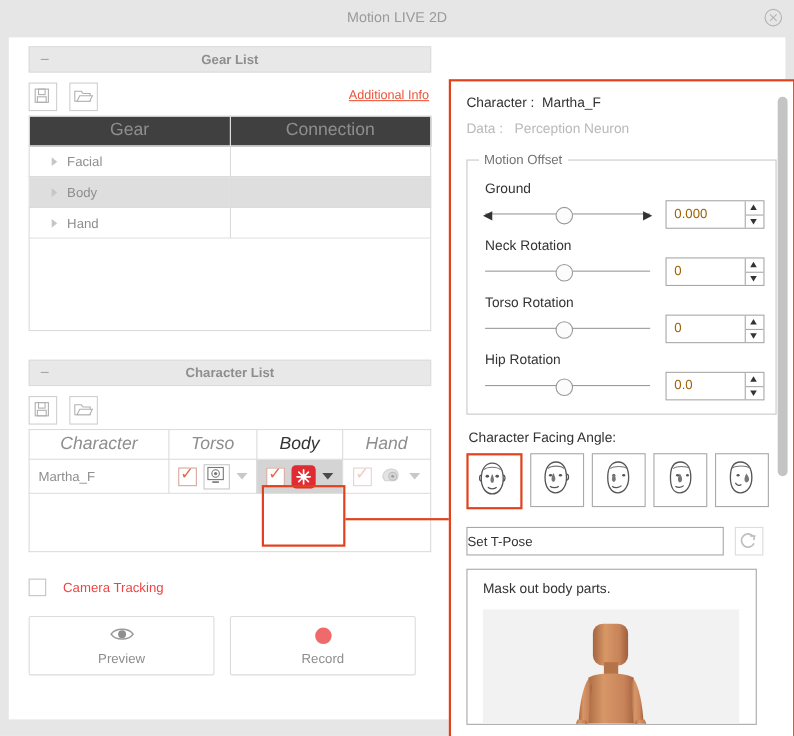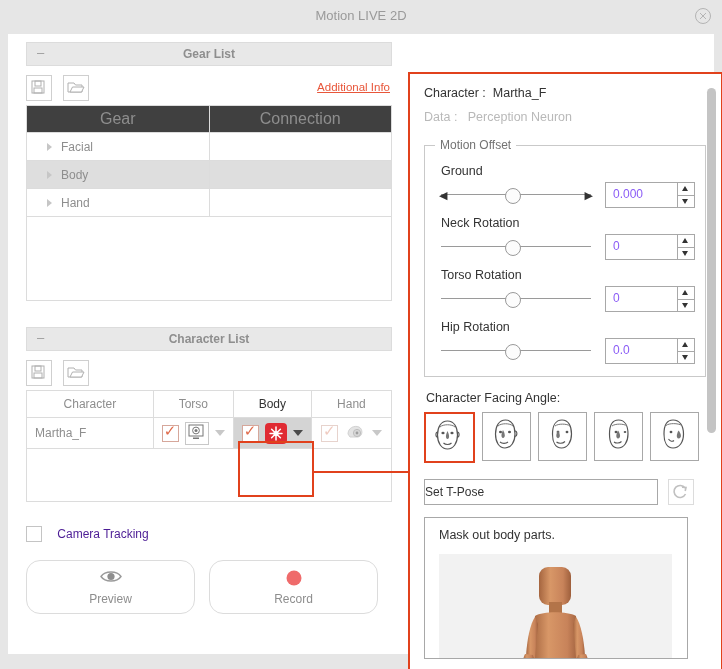--- a/index.html
+++ b/index.html
@@ -159,7 +159,7 @@
     position:relative;width:88px;height:24px;border:1px solid #a8a8a8;background:#fff;
   }
   .spin .val{
-    position:absolute;left:7px;top:4px;font-size:12px;color:#8b5cf6;
+    position:absolute;left:7px;top:4px;font-size:12px;color:#a16207;
   }
   .spin .btns{
     position:absolute;right:0;top:0;width:16px;height:24px;border-left:1px solid #a8a8a8;

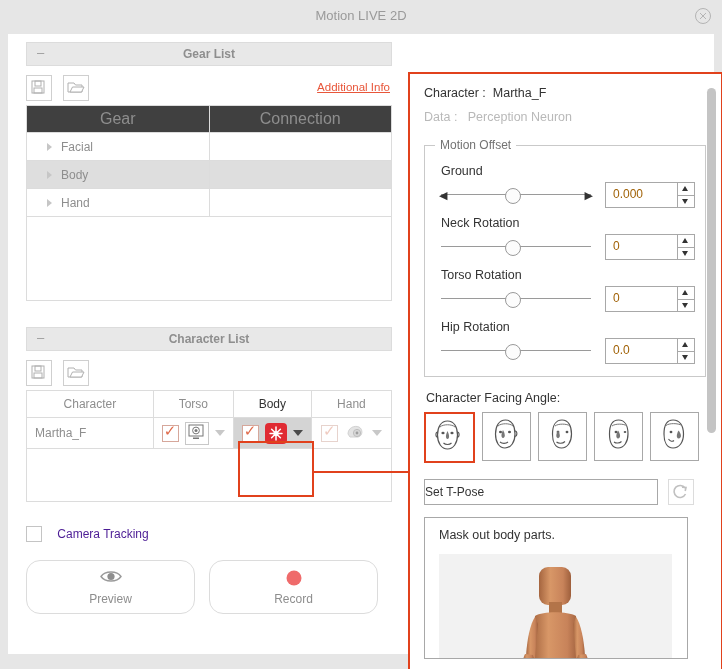--- a/index.html
+++ b/index.html
@@ -80,8 +80,8 @@
   
   #char-tbl{width:100%;border-collapse:collapse;border:1px solid #dcdcdc;}
   #char-tbl th{
-    font-weight:normal;color:#8e8e8e;font-size:12px;height:24px;
-    border:1px solid #dcdcdc;background:#fff;
+    font-weight:normal;color:#8e8e8e;font-size:16px;height:24px;
+    border:1px solid #dcdcdc;background:#fff;font-style:italic;
   }
   #char-tbl td{
     border:1px solid #dcdcdc;height:30px;font-size:12px;color:#8e8e8e;

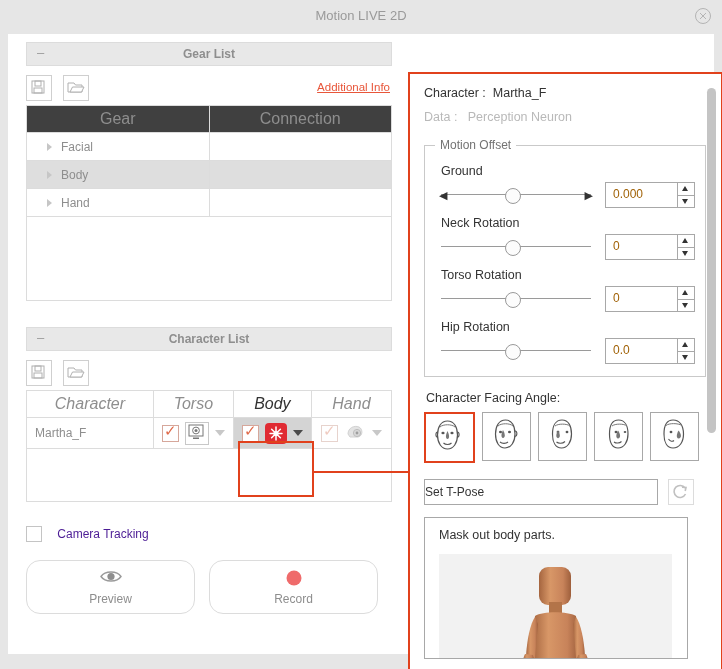--- a/index.html
+++ b/index.html
@@ -120,7 +120,7 @@
     width:14px;height:14px;border:1px solid #c4c4c4;background:#fff;
     display:inline-block;vertical-align:middle;cursor:pointer;
   }
-  #cam-label{margin-left:12px;font-size:12px;color:#4c1d95;vertical-align:middle;}
+  #cam-label{margin-left:12px;font-size:12px;color:#ef4444;vertical-align:middle;}
   #bigbtn-row{margin-top:14px;display:flex;gap:14px;}
   .big-btn{
     width:167px;height:52px;border:1px solid #dcdcdc;border-radius:14px;

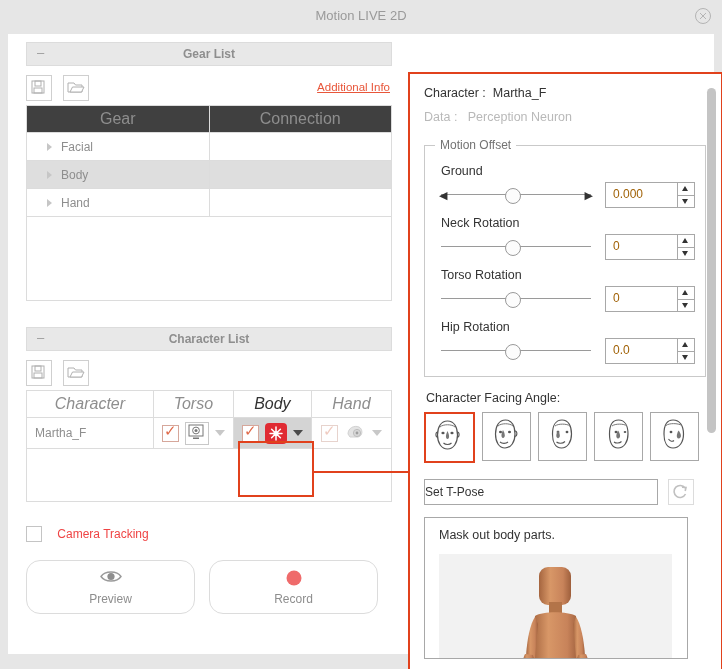--- a/index.html
+++ b/index.html
@@ -123,7 +123,7 @@
   #cam-label{margin-left:12px;font-size:12px;color:#ef4444;vertical-align:middle;}
   #bigbtn-row{margin-top:14px;display:flex;gap:14px;}
   .big-btn{
-    width:167px;height:52px;border:1px solid #dcdcdc;border-radius:14px;
+    width:167px;height:52px;border:1px solid #dcdcdc;border-radius:2px;
     background:#fff;position:relative;cursor:pointer;text-align:center;
   }
   .big-btn .bb-label{

